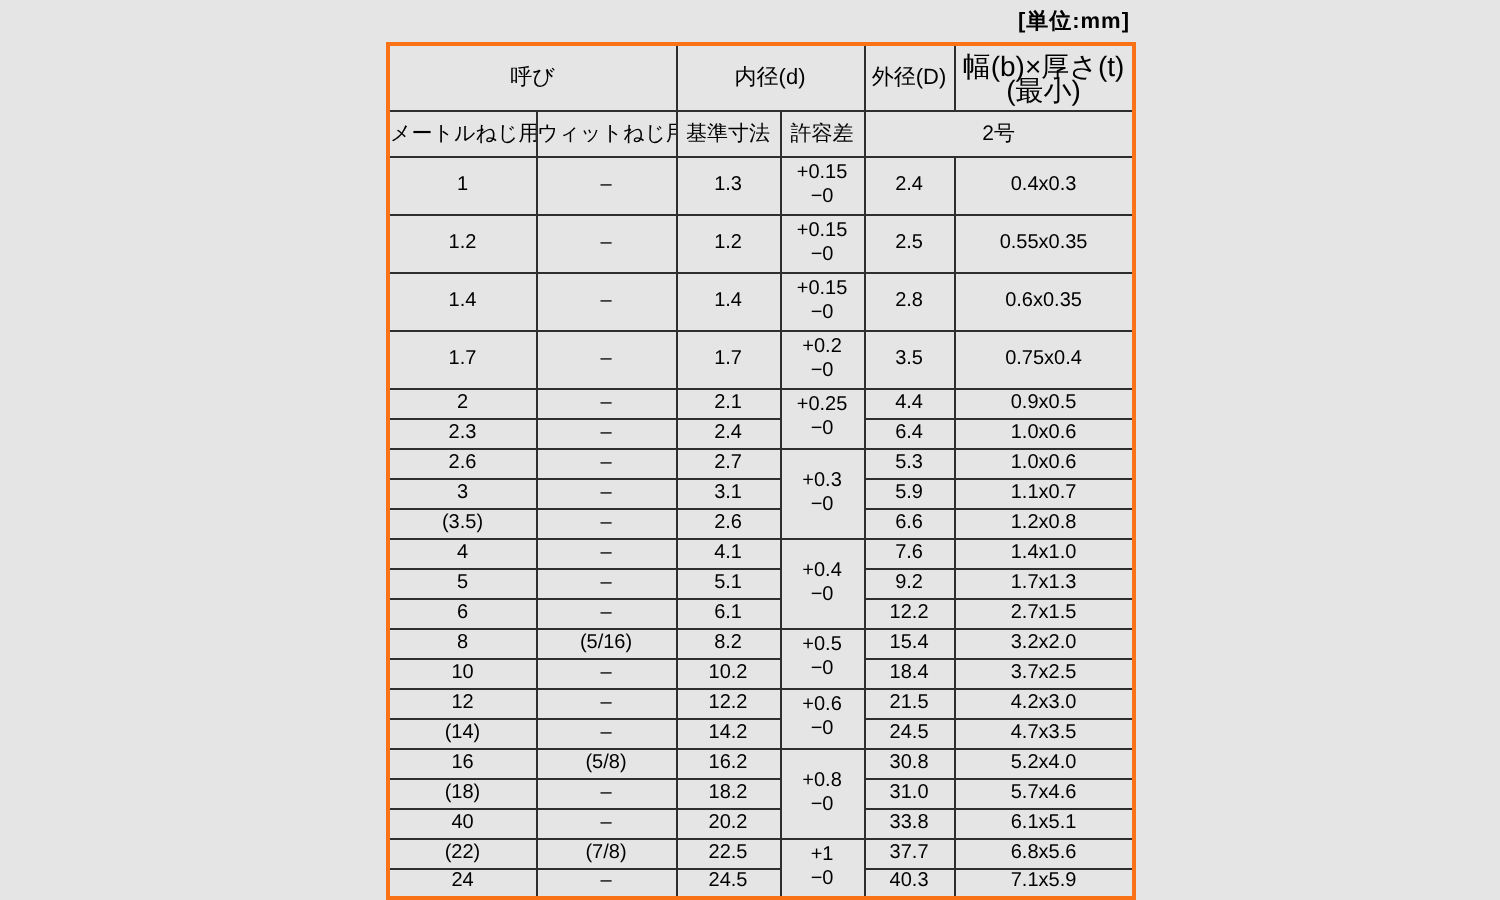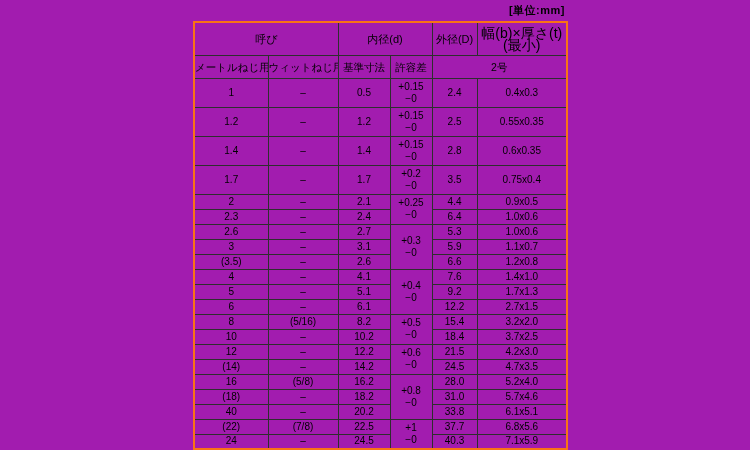--- a/index.html
+++ b/index.html
@@ -9,7 +9,7 @@
     position: relative;
     width: 750px;
     height: 450px;
-    background: #a21caf;
+    background: #e5e5e5;
     overflow: hidden;
   }
   .sheet {

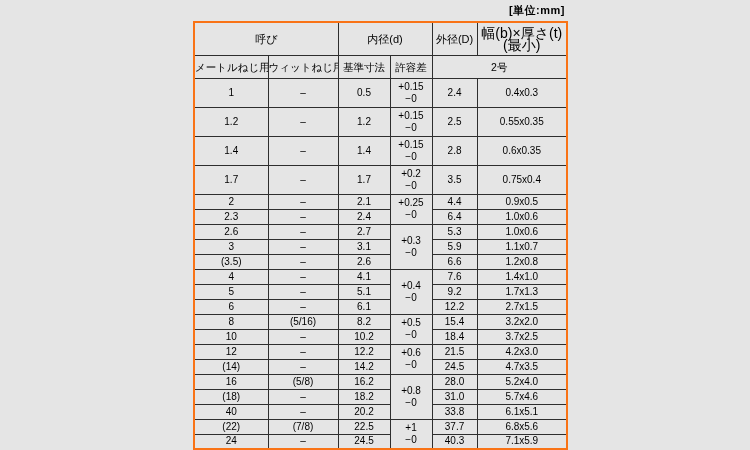--- a/index.html
+++ b/index.html
@@ -89,7 +89,7 @@
         <tr class="tall">
           <td>1</td>
           <td>–</td>
-          <td>0.5</td>
+          <td>1.3</td>
           <td class="tol"><span>+0.15</span><br><span>−0</span></td>
           <td>2.4</td>
           <td>0.4x0.3</td>

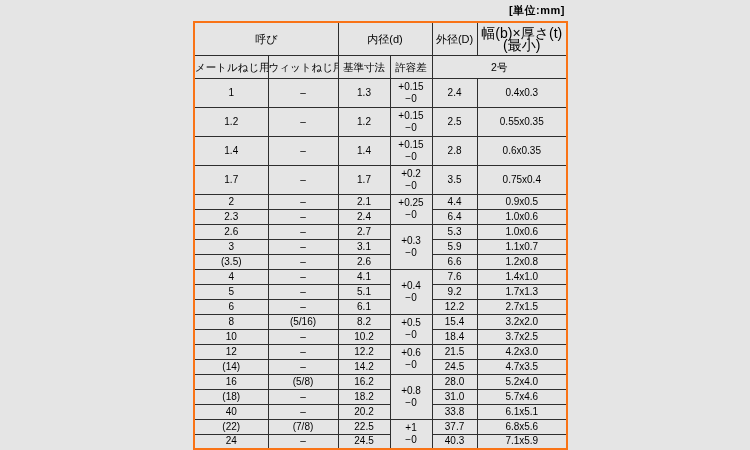--- a/index.html
+++ b/index.html
@@ -212,7 +212,7 @@
           <td>(5/8)</td>
           <td>16.2</td>
           <td class="tol" rowspan="3"><span>+0.8</span><br><span>−0</span></td>
-          <td>28.0</td>
+          <td>30.8</td>
           <td>5.2x4.0</td>
         </tr>
         <tr>

